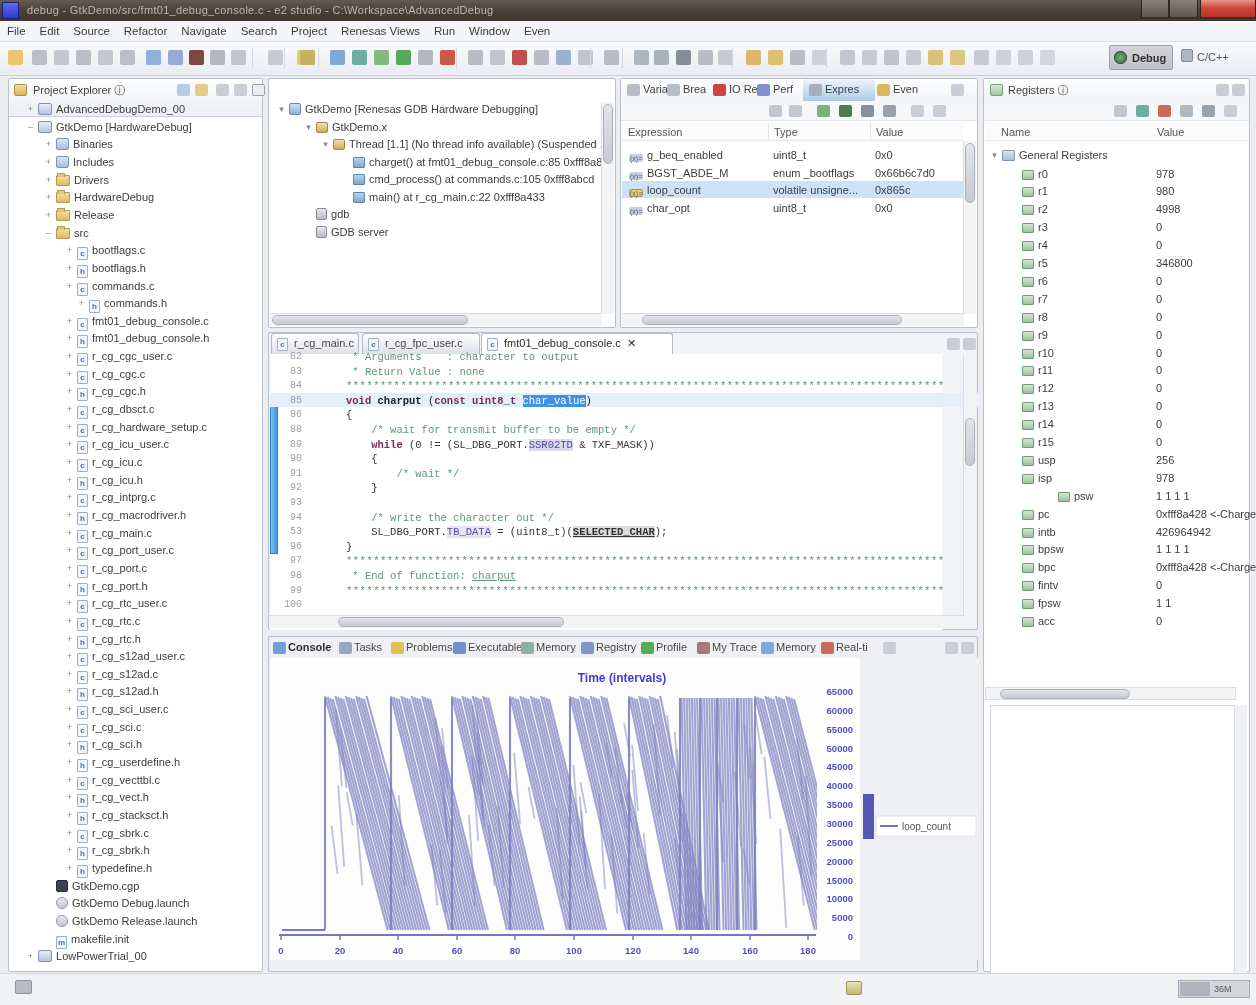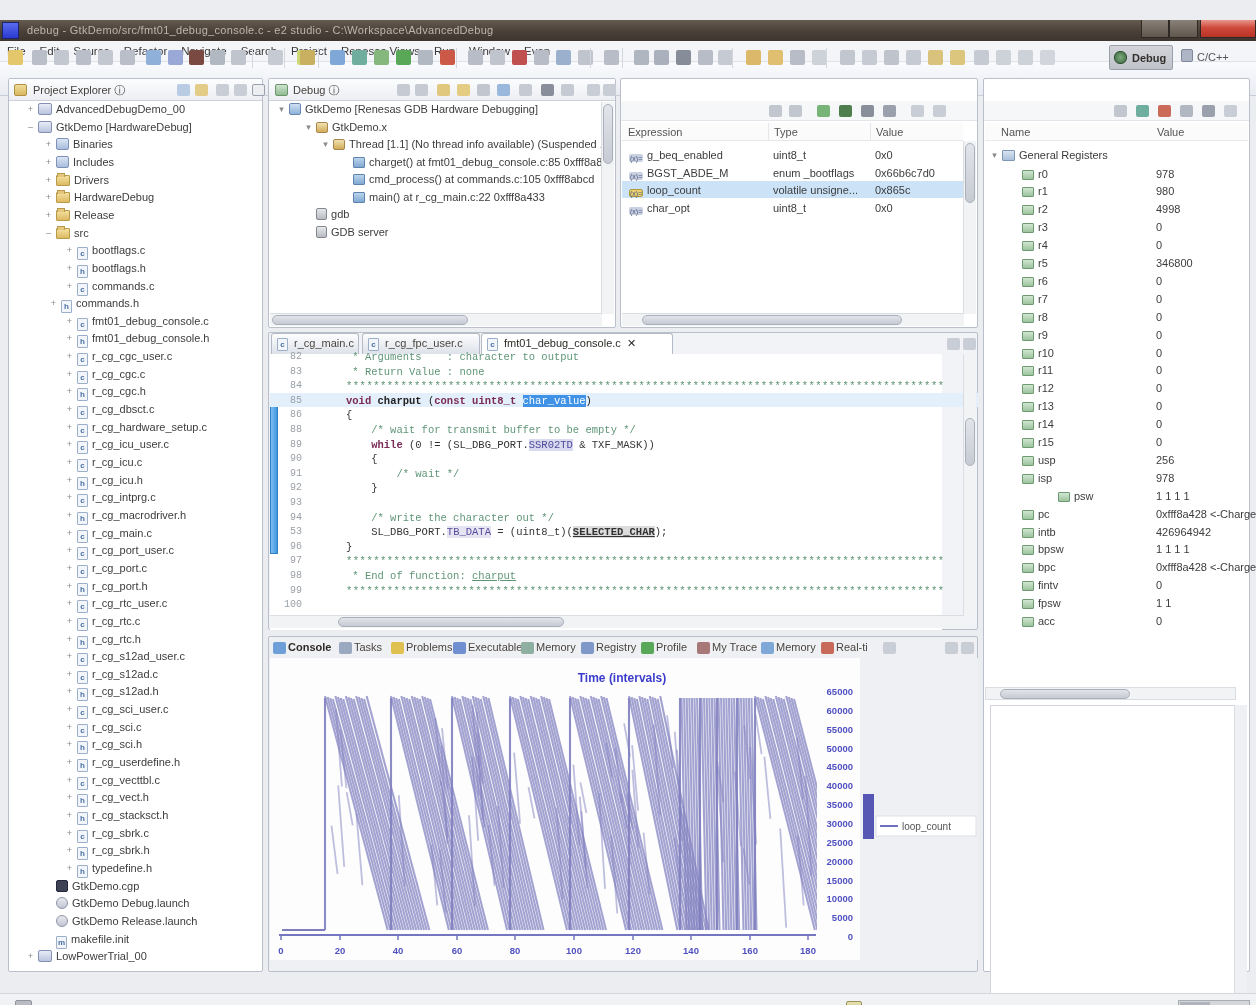--- a/index.html
+++ b/index.html
@@ -3,7 +3,7 @@
 *{margin:0;padding:0;box-sizing:border-box;}
 html,body{width:1256px;height:1005px;overflow:hidden;}
 body{font-family:"Liberation Sans",sans-serif;background:#ecedf1;position:relative;}
-.abs{position:absolute;margin-top:20px;}
+.abs{position:absolute;}
 .titlebar{left:0;top:0;width:1256px;height:21px;background:linear-gradient(#655a4e,#4a4038 55%,#3e352e);}
 .titlebar .ttext{position:absolute;left:27px;top:4px;font-size:11px;color:#bdb6ad;letter-spacing:.3px;}
 .winicon{position:absolute;left:2px;top:2px;width:17px;height:17px;background:linear-gradient(#5b6bf0,#2a3ad0);border:1px solid #1a2470;}

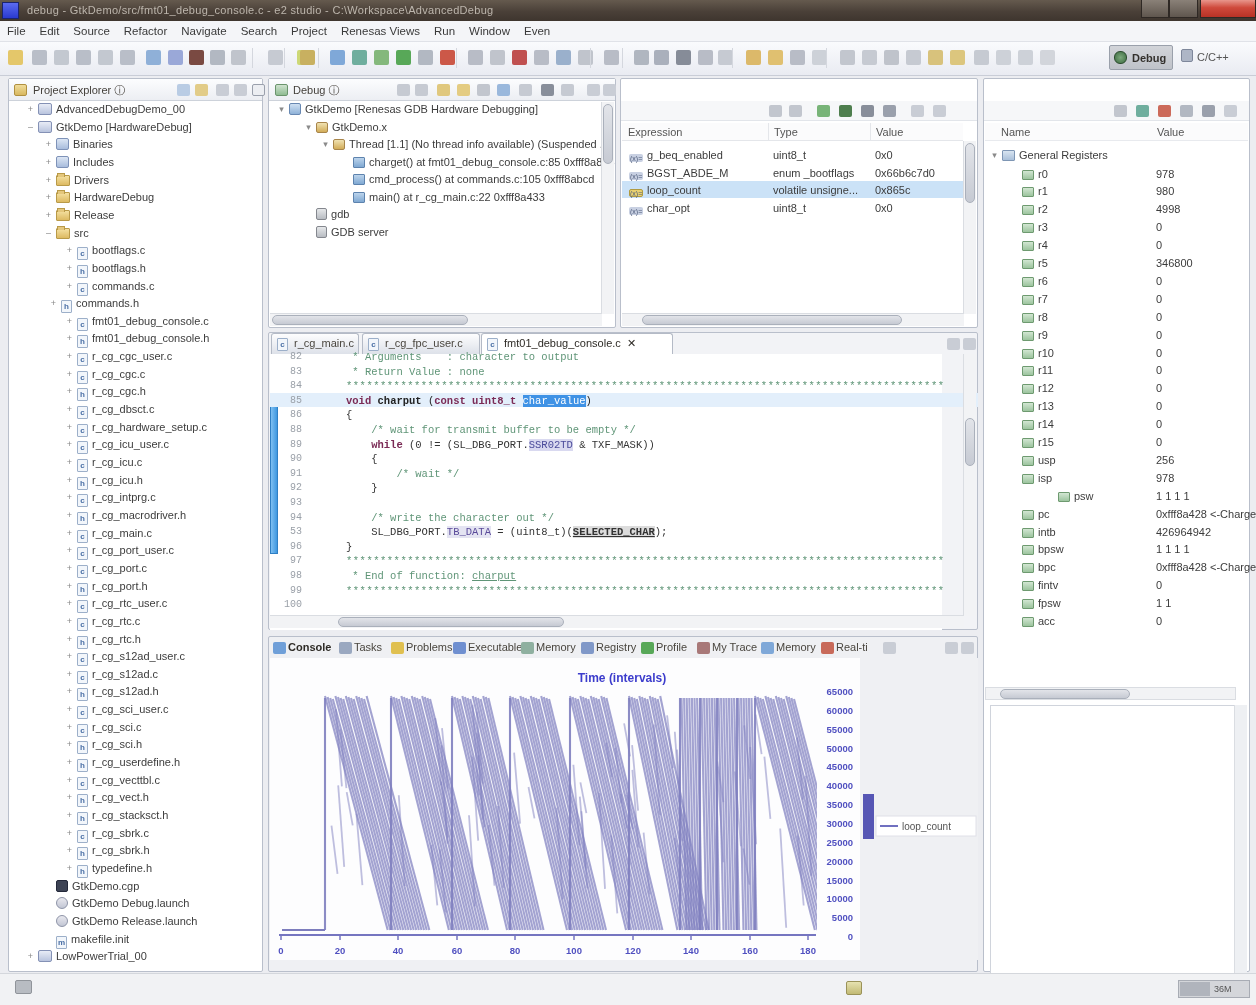--- a/index.html
+++ b/index.html
@@ -22,7 +22,7 @@
 .persp2i{position:absolute;left:1181px;top:49px;width:12px;height:13px;background:#aeb6c6;border:1px solid #7e879b;border-radius:2px;}
 .persp2t{position:absolute;left:1197px;top:51px;font-size:11px;color:#555;}
 .panel{position:absolute;background:#fff;border:1px solid #b9bfcb;border-radius:2px;}
-.phead{position:absolute;left:0;top:0;right:0;height:22px;background:linear-gradient(#fcfdfe,#eceef3);border-bottom:1px solid #cdd2da;}
+.phead{position:absolute;left:0;top:0;right:0;height:38px;background:linear-gradient(#fcfdfe,#eceef3);border-bottom:1px solid #cdd2da;}
 .ptab{position:absolute;font-size:11px;color:#433f3a;top:4px;white-space:nowrap;}
 .hico{position:absolute;width:13px;height:12px;border-radius:2px;}
 .row{position:absolute;white-space:nowrap;font-size:11px;color:#3c3c3c;}

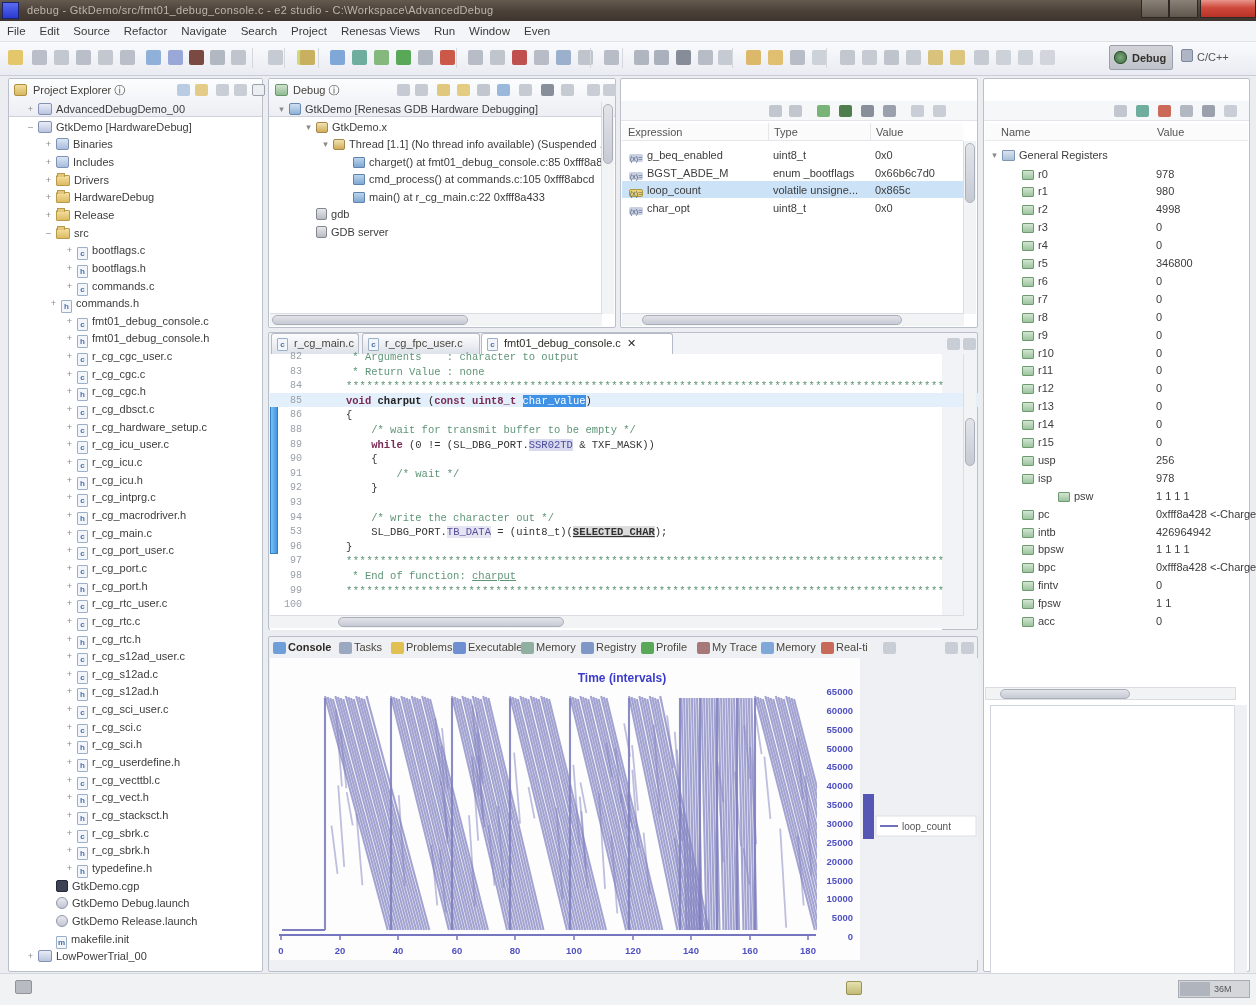--- a/index.html
+++ b/index.html
@@ -183,21 +183,6 @@
     <div class="row" style="left:17px;top:871.2px;"><span class="exp">+</span> <span class="ic icproj"></span>LowPowerTrial_00</div>
   </div>
 <div class="panel" style="left:268px;top:78px;width:348px;height:250px;">
-    <div class="phead">
-      <span class="hico" style="left:6px;top:5px;background:linear-gradient(#cfe2cf,#8fbc92);border:1px solid #6a946c;"></span>
-      <span class="ptab" style="left:24px;">Debug ⓘ</span>
-      <span class="hico" style="left:128px;top:5px;background:#c6cad2;"></span>
-      <span class="hico" style="left:146px;top:5px;background:#c6cad2;"></span>
-      <span class="hico" style="left:168px;top:5px;background:#e0c87e;"></span>
-      <span class="hico" style="left:188px;top:5px;background:#e4cc82;"></span>
-      <span class="hico" style="left:208px;top:5px;background:#c2c6ce;"></span>
-      <span class="hico" style="left:228px;top:5px;background:#9ab8dc;"></span>
-      <span class="hico" style="left:250px;top:5px;background:#c6cad2;"></span>
-      <span class="hico" style="left:272px;top:5px;background:#888e9a;"></span>
-      <span class="hico" style="left:292px;top:5px;background:#c6cad2;"></span>
-      <span class="hico" style="left:318px;top:5px;background:#c9cdd5;"></span>
-      <span class="hico" style="left:334px;top:5px;background:#c9cdd5;"></span>
-    </div>
     <div class="row" style="left:8px;top:24.0px;"><span class="exp">▾</span> <span class="ic icdbg"></span>GtkDemo [Renesas GDB Hardware Debugging]</div>
     <div class="row" style="left:35px;top:41.5px;"><span class="exp">▾</span> <span class="ic icthr"></span>GtkDemo.x</div>
     <div class="row" style="left:52px;top:59.0px;"><span class="exp">▾</span> <span class="ic icthr"></span>Thread [1.1] (No thread info available) (Suspended ...</div>

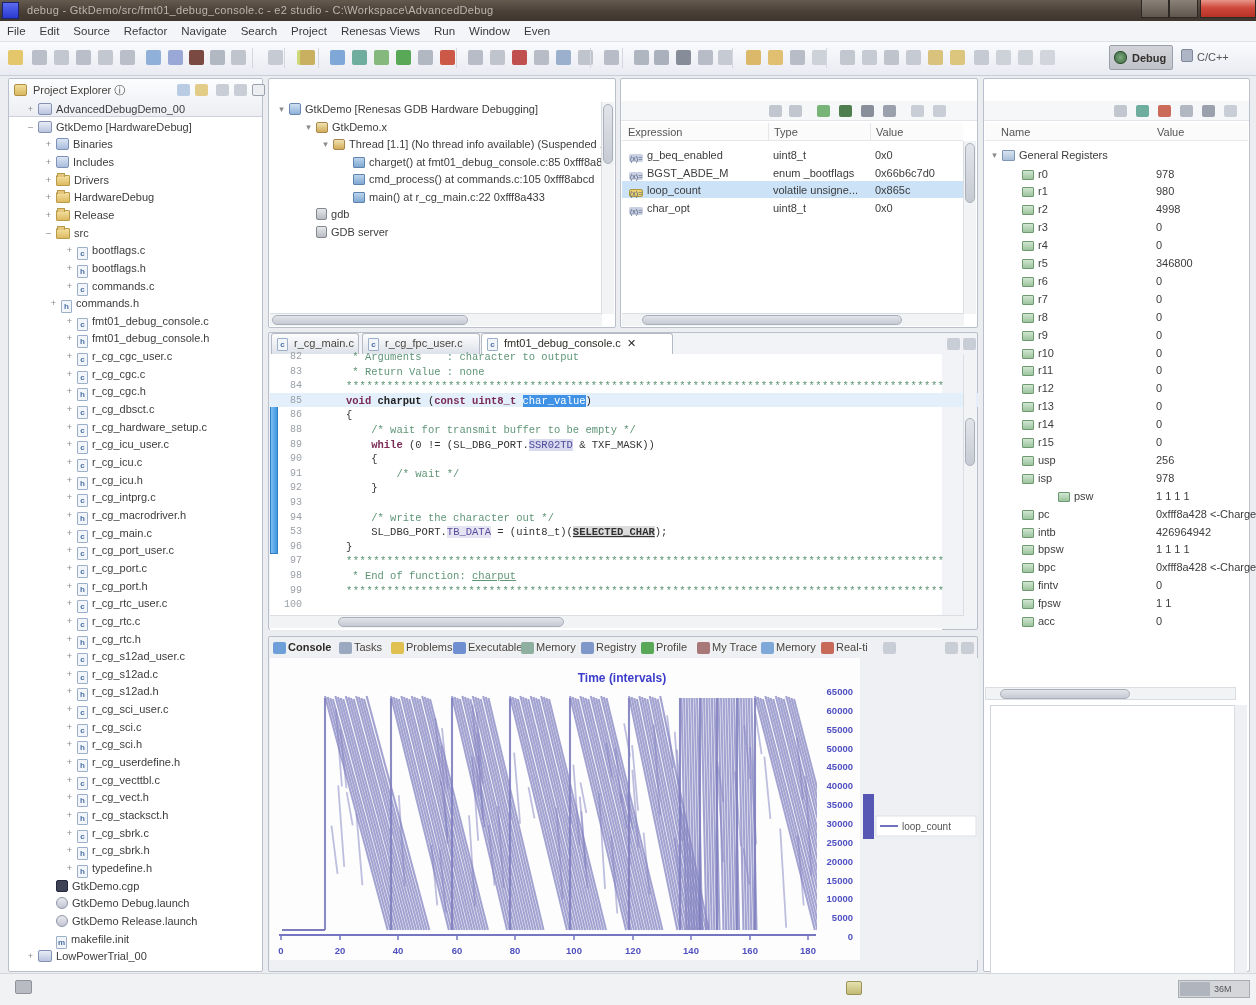--- a/index.html
+++ b/index.html
@@ -199,6 +199,22 @@
     </div>
   </div>
 <div class="panel" style="left:620px;top:78px;width:358px;height:250px;">
+    <div class="phead">
+      <span class="hico" style="left:6px;top:5px;background:#b8bec8;"></span>
+      <span class="ptab" style="left:22px;">Varia</span>
+      <span class="hico" style="left:46px;top:5px;background:#b8bec8;"></span>
+      <span class="ptab" style="left:62px;">Brea</span>
+      <span class="hico" style="left:92px;top:5px;background:#cc4444;"></span>
+      <span class="ptab" style="left:108px;">IO Re</span>
+      <span class="hico" style="left:136px;top:5px;background:#8090c8;"></span>
+      <span class="ptab" style="left:152px;">Perf</span>
+      <span style="position:absolute;left:182px;top:0;width:72px;height:22px;background:linear-gradient(#eef5fc,#a9cbe8);border-radius:3px 3px 0 0;"></span>
+      <span class="hico" style="left:188px;top:5px;background:#a8aeb8;"></span>
+      <span class="ptab" style="left:204px;">Expres</span>
+      <span class="hico" style="left:256px;top:5px;background:#dcb85c;"></span>
+      <span class="ptab" style="left:272px;">Even</span>
+      <span class="hico" style="left:330px;top:5px;background:#c9cdd5;"></span>
+    </div>
     <div style="position:absolute;left:0;top:22px;right:0;height:20px;background:#f6f7f9;border-bottom:1px solid #e2e5ea;">
       <span class="hico" style="left:148px;top:4px;background:#c2c6ce;"></span>
       <span class="hico" style="left:168px;top:4px;background:#c2c6ce;"></span>

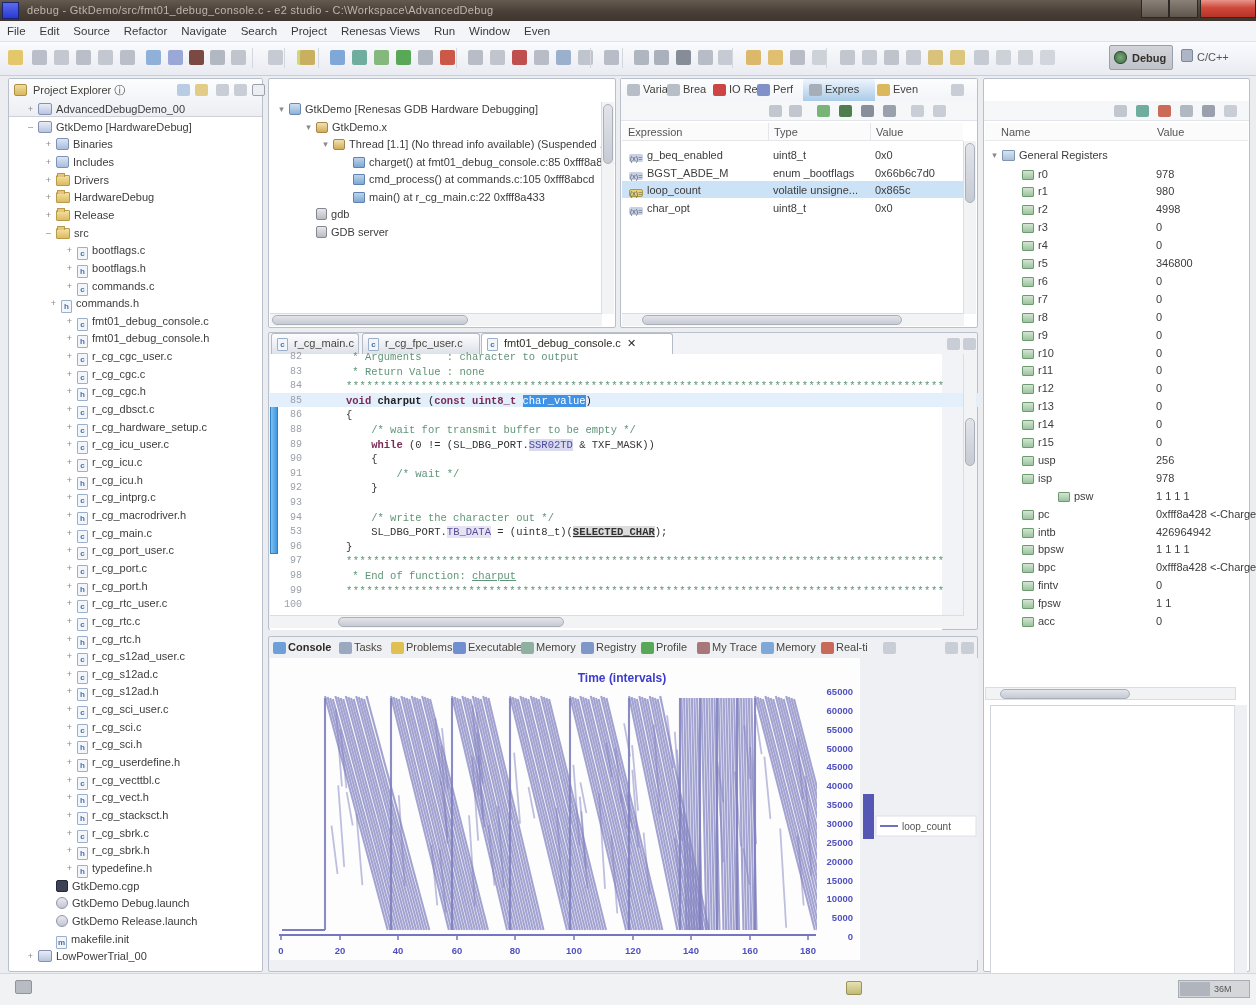--- a/index.html
+++ b/index.html
@@ -253,6 +253,12 @@
     </div>
   </div>
 <div class="panel" style="left:983px;top:78px;width:267px;height:894px;">
+    <div class="phead">
+      <span class="hico" style="left:6px;top:5px;background:linear-gradient(#d8e8d8,#a0c8a2);border:1px solid #76a078;"></span>
+      <span class="ptab" style="left:24px;">Registers ⓘ</span>
+      <span class="hico" style="left:232px;top:5px;background:#c9cdd5;"></span>
+      <span class="hico" style="left:248px;top:5px;background:#c9cdd5;"></span>
+    </div>
     <div style="position:absolute;left:0;top:22px;right:0;height:20px;background:#f6f7f9;border-bottom:1px solid #e2e5ea;">
       <span class="hico" style="left:130px;top:4px;background:#c2c6ce;"></span>
       <span class="hico" style="left:152px;top:4px;background:#6fae9e;"></span>

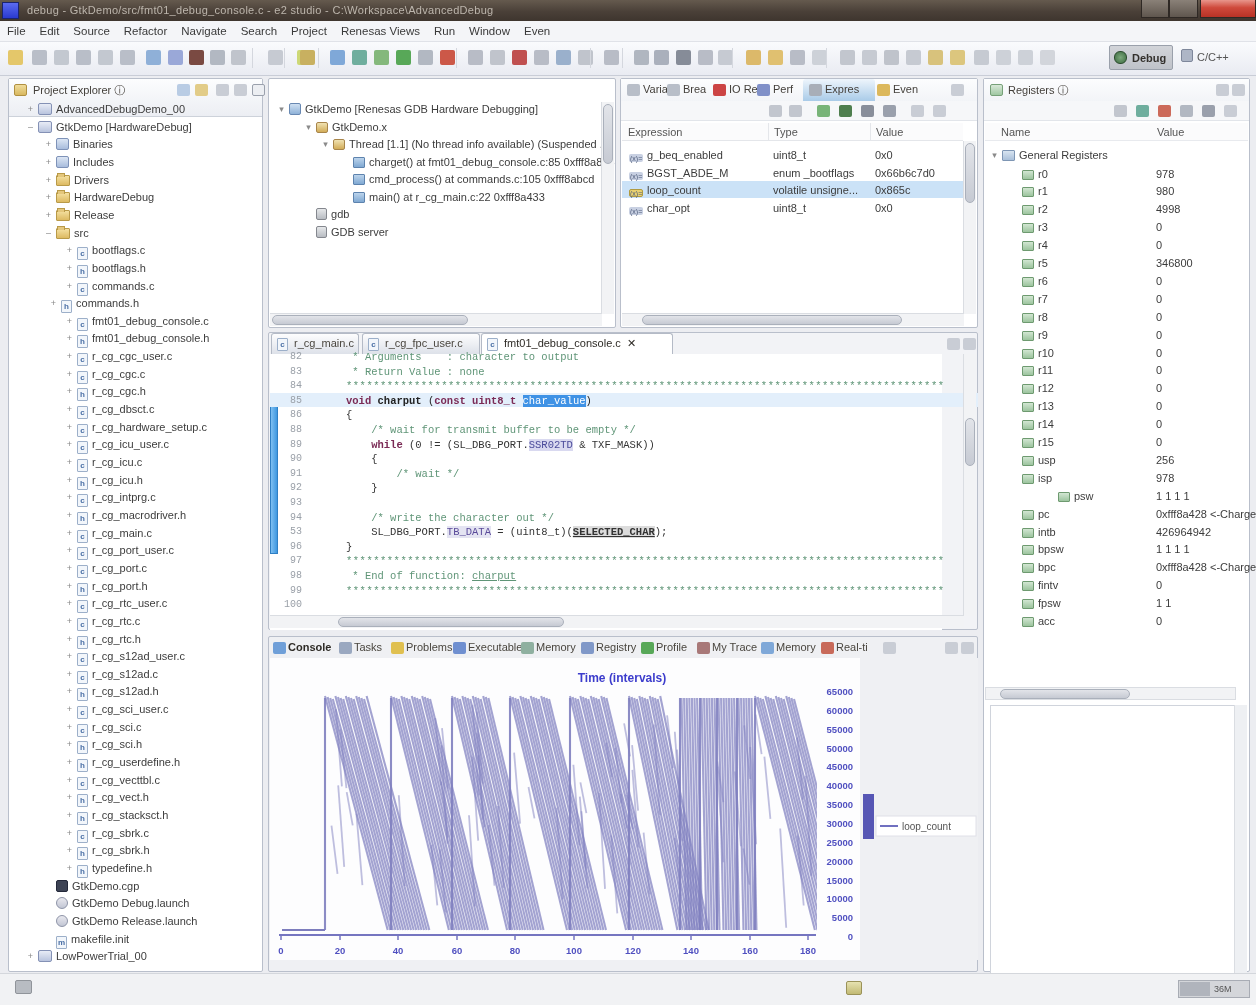--- a/index.html
+++ b/index.html
@@ -143,7 +143,7 @@
     <div class="row" style="left:56px;top:165.2px;"><span class="exp">+</span> <span class="ic icfile">c</span>bootflags.c</div>
     <div class="row" style="left:56px;top:182.8px;"><span class="exp">+</span> <span class="ic icfile">h</span>bootflags.h</div>
     <div class="row" style="left:56px;top:200.5px;"><span class="exp">+</span> <span class="ic icfile">c</span>commands.c</div>
-    <div class="row" style="left:40px;top:218.1px;"><span class="exp">+</span> <span class="ic icfile">h</span>commands.h</div>
+    <div class="row" style="left:68px;top:218.1px;"><span class="exp">+</span> <span class="ic icfile">h</span>commands.h</div>
     <div class="row" style="left:56px;top:235.8px;"><span class="exp">+</span> <span class="ic icfile">c</span>fmt01_debug_console.c</div>
     <div class="row" style="left:56px;top:253.4px;"><span class="exp">+</span> <span class="ic icfile">h</span>fmt01_debug_console.h</div>
     <div class="row" style="left:56px;top:271.1px;"><span class="exp">+</span> <span class="ic icfile">c</span>r_cg_cgc_user.c</div>

